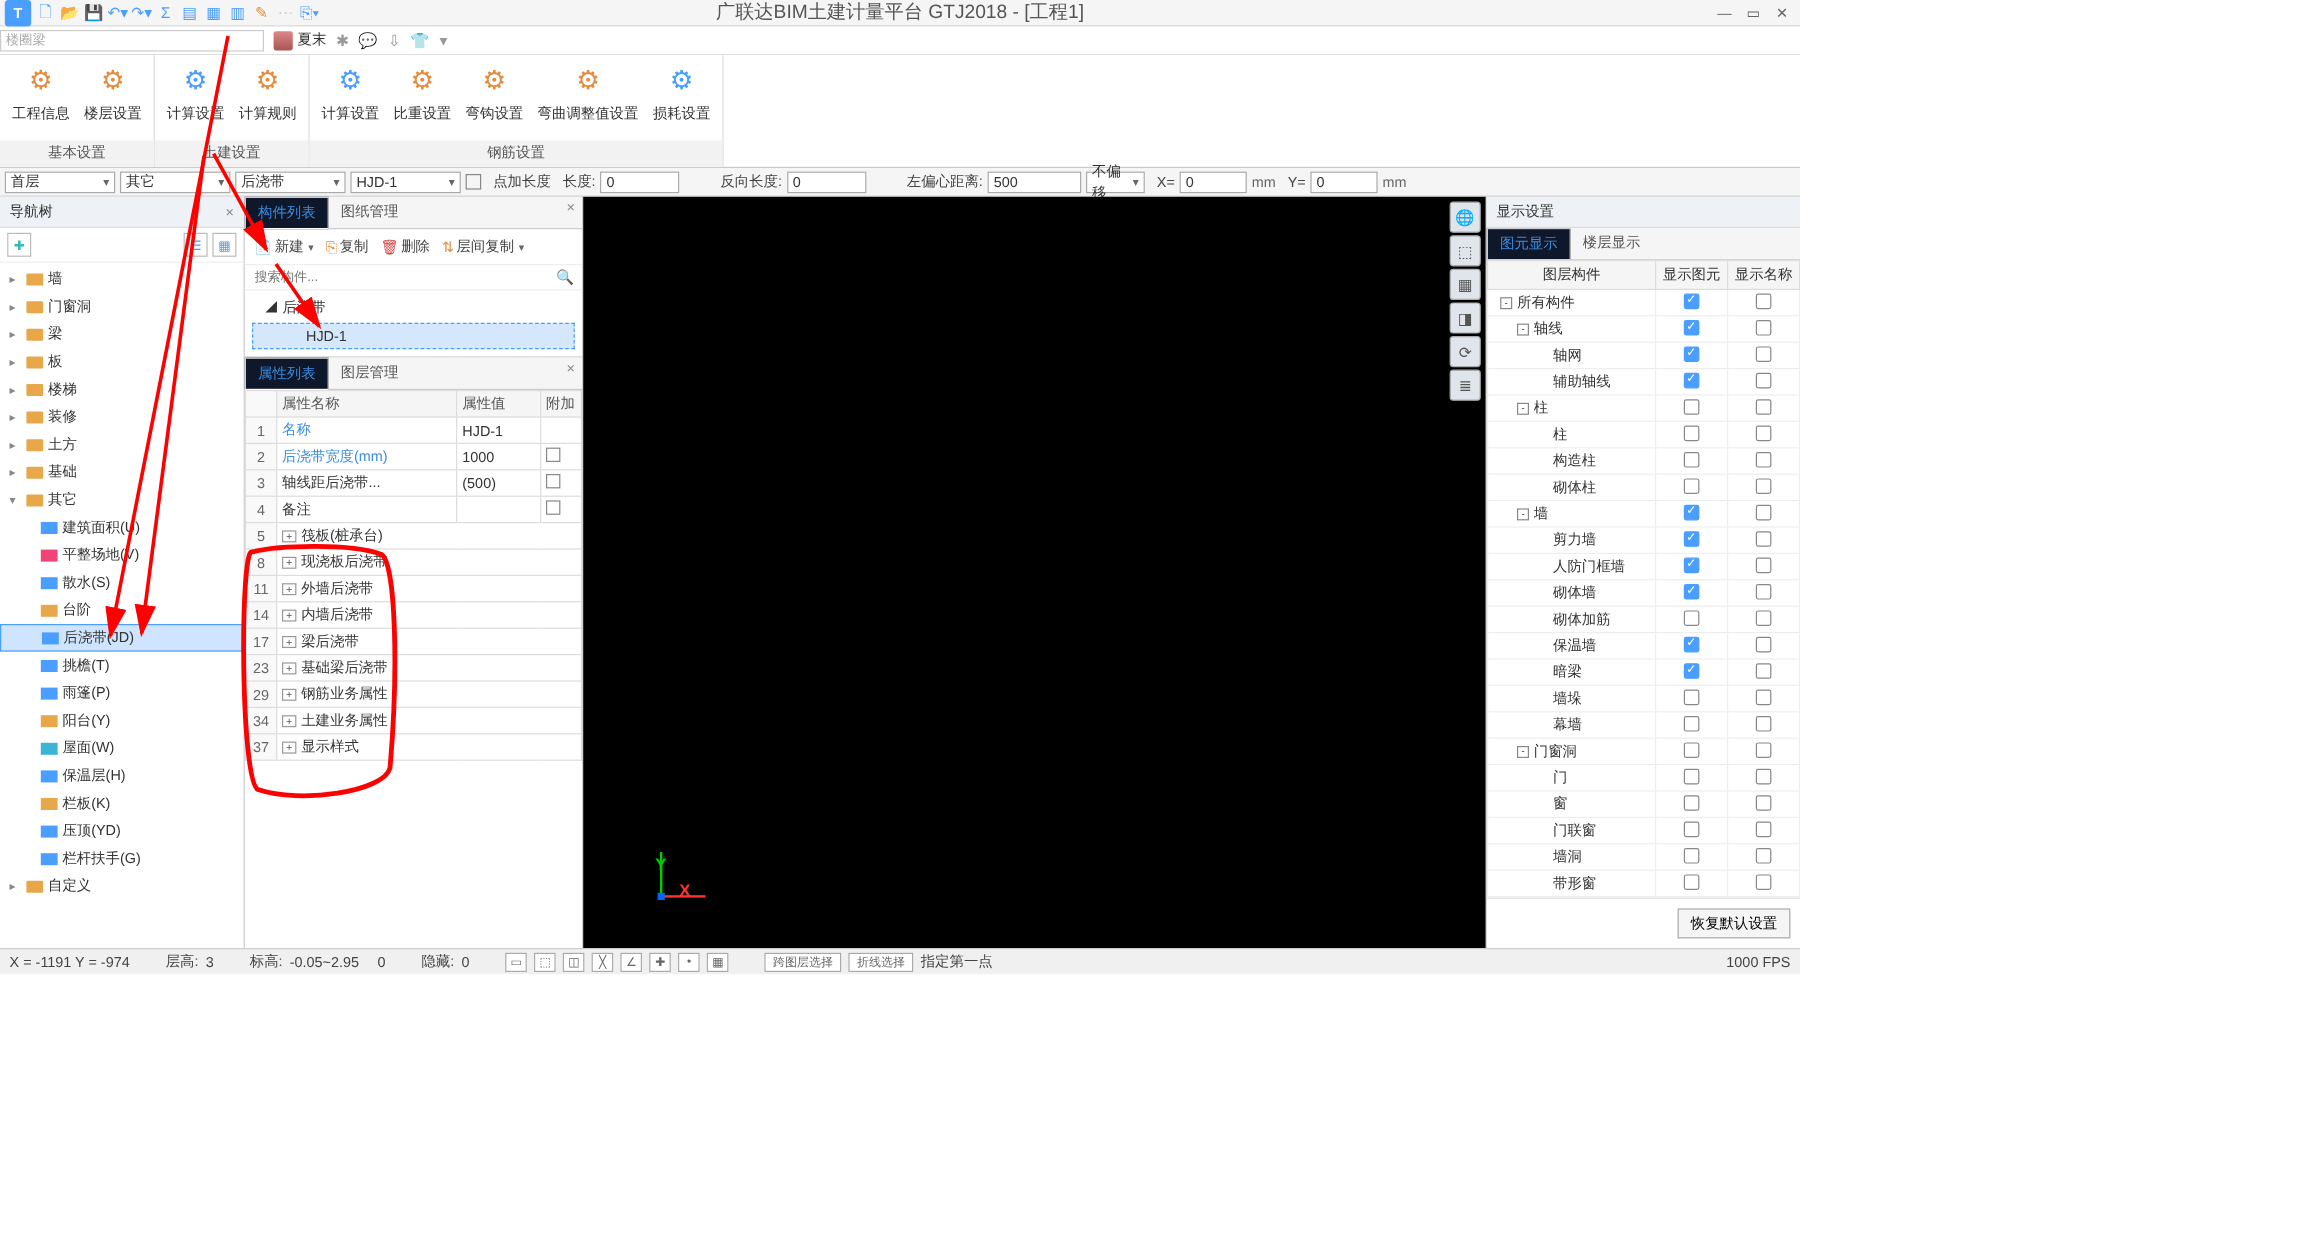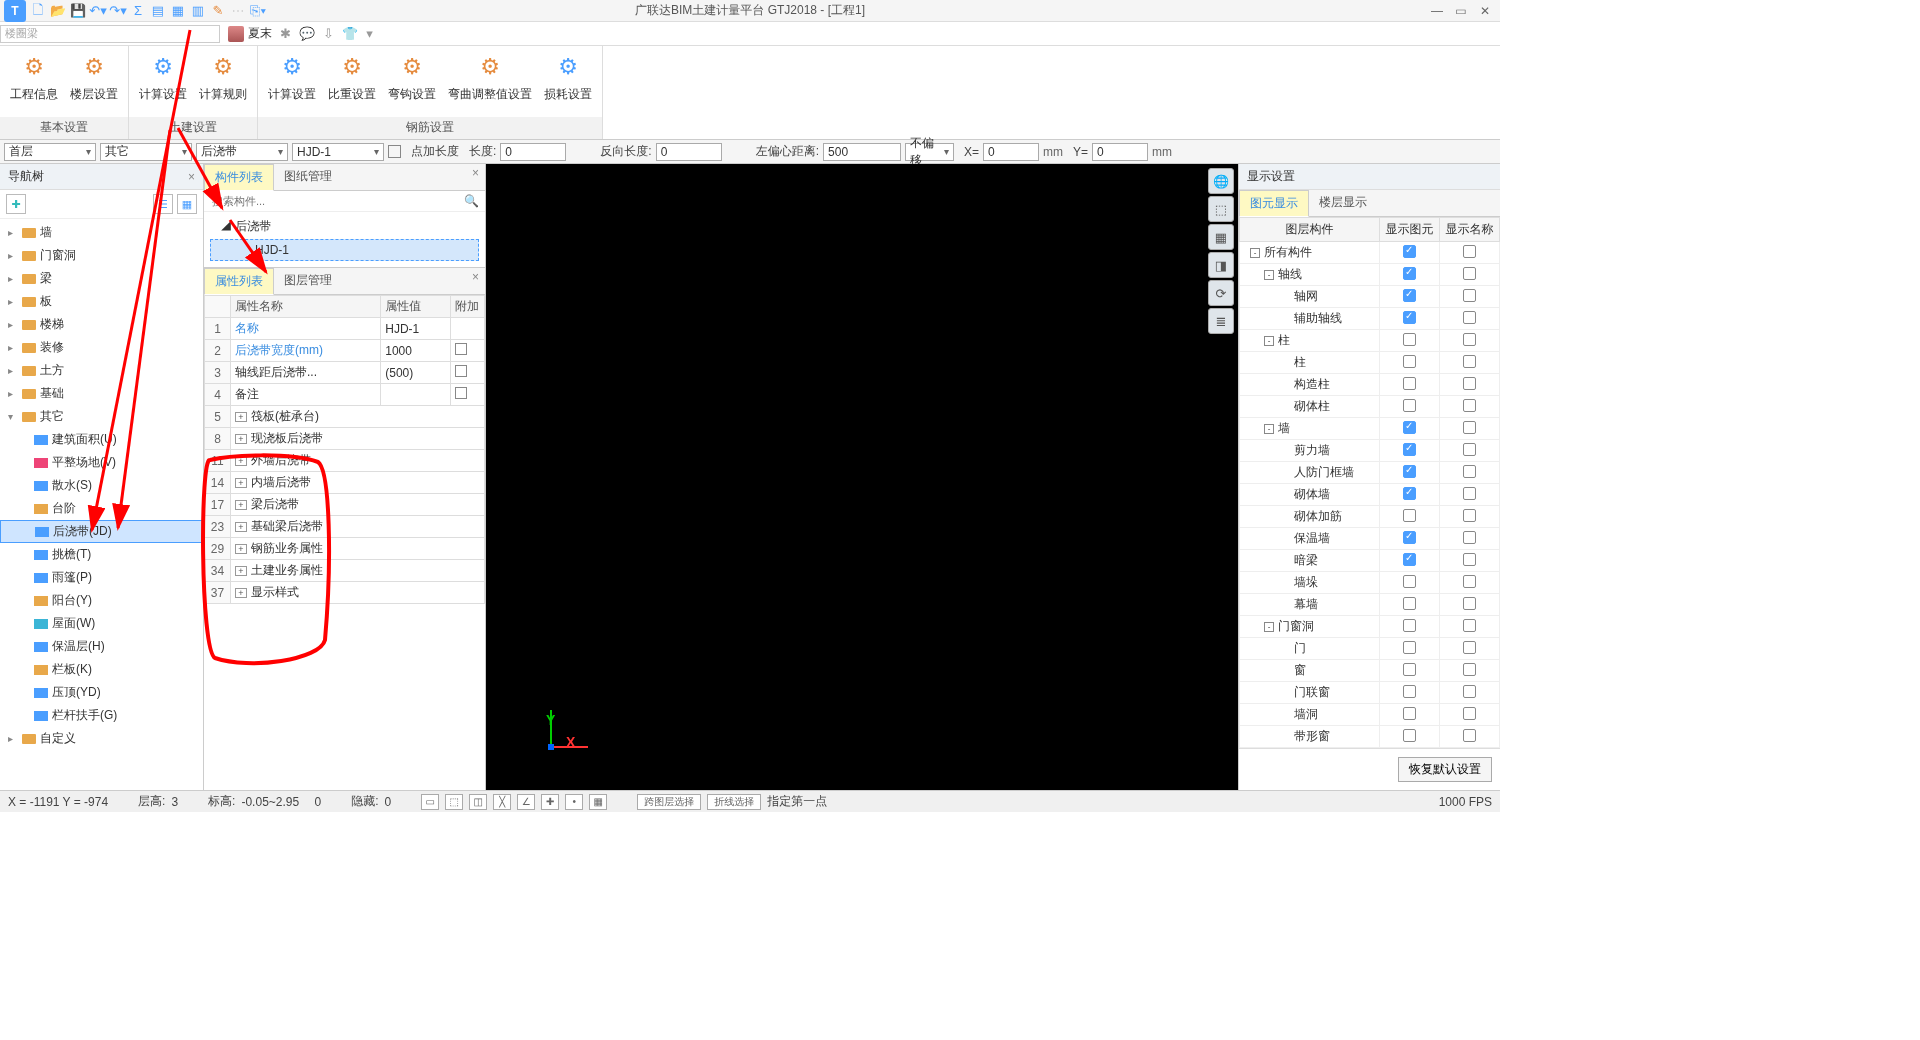--- a/index.html
+++ b/index.html
@@ -10,7 +10,7 @@
   .titlebar-left { display: flex; align-items: center; gap: 4px; padding-left: 4px; }
   .app-icon { width: 22px; height: 22px; background: #4a9eff; color: #fff; display: flex; align-items: center; justify-content: center; font-weight: bold; border-radius: 3px; }
   .qat-icon { width: 16px; height: 16px; display: inline-flex; align-items: center; justify-content: center; color: #4a9eff; font-size: 13px; cursor: pointer; }
-  .titlebar-center { position: absolute; left: 50%; transform: translateX(-50%); color: #555; font-size: 12px; }
+  .titlebar-center { position: absolute; left: 50%; transform: translateX(-50%); color: #555; font-size: 16px; }
   .titlebar-right { margin-left: auto; display: flex; gap: 10px; padding-right: 8px; }
   .win-btn { width: 14px; text-align: center; color: #666; cursor: pointer; }
   

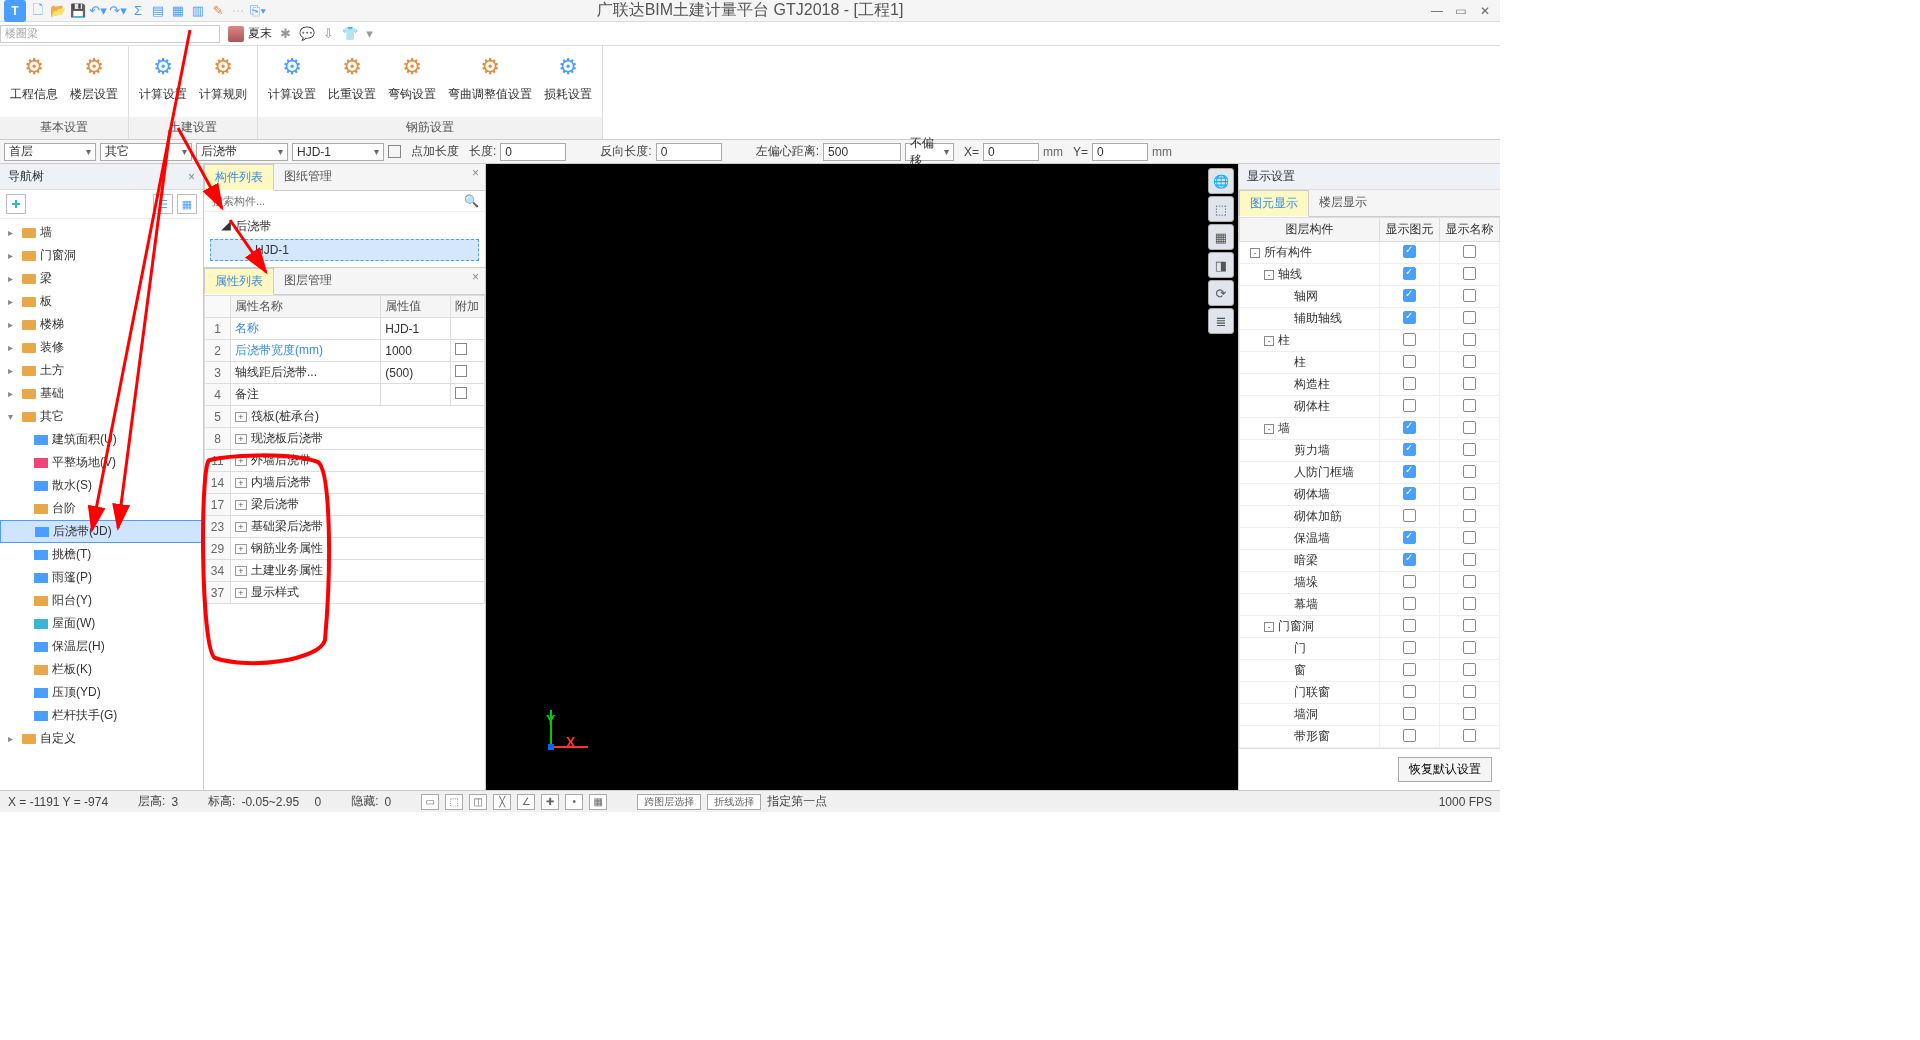--- a/index.html
+++ b/index.html
@@ -65,7 +65,7 @@
   .comppanel { width: 282px; border-right: 1px solid #ccc; display: flex; flex-direction: column; }
   .subtabs { display: flex; background: #f5f5f5; border-bottom: 1px solid #ccc; }
   .subtab { padding: 4px 10px; cursor: pointer; color: #555; font-size: 12px; }
-  .subtab.active { background: #fef9c3; border: 1px solid #ccc; border-bottom: 1px solid #fff; color: #3a8de0; margin-bottom: -1px; }
+  .subtab.active { background: #0f172a; border: 1px solid #ccc; border-bottom: 1px solid #fff; color: #3a8de0; margin-bottom: -1px; }
   .comp-toolbar { display: flex; align-items: center; gap: 2px; padding: 4px 4px; border-bottom: 1px solid #eee; }
   .ctb-btn { display: flex; align-items: center; gap: 2px; padding: 2px 4px; cursor: pointer; color: #444; font-size: 12px; }
   .ctb-btn .cico { color: #e58b3e; font-size: 12px; }

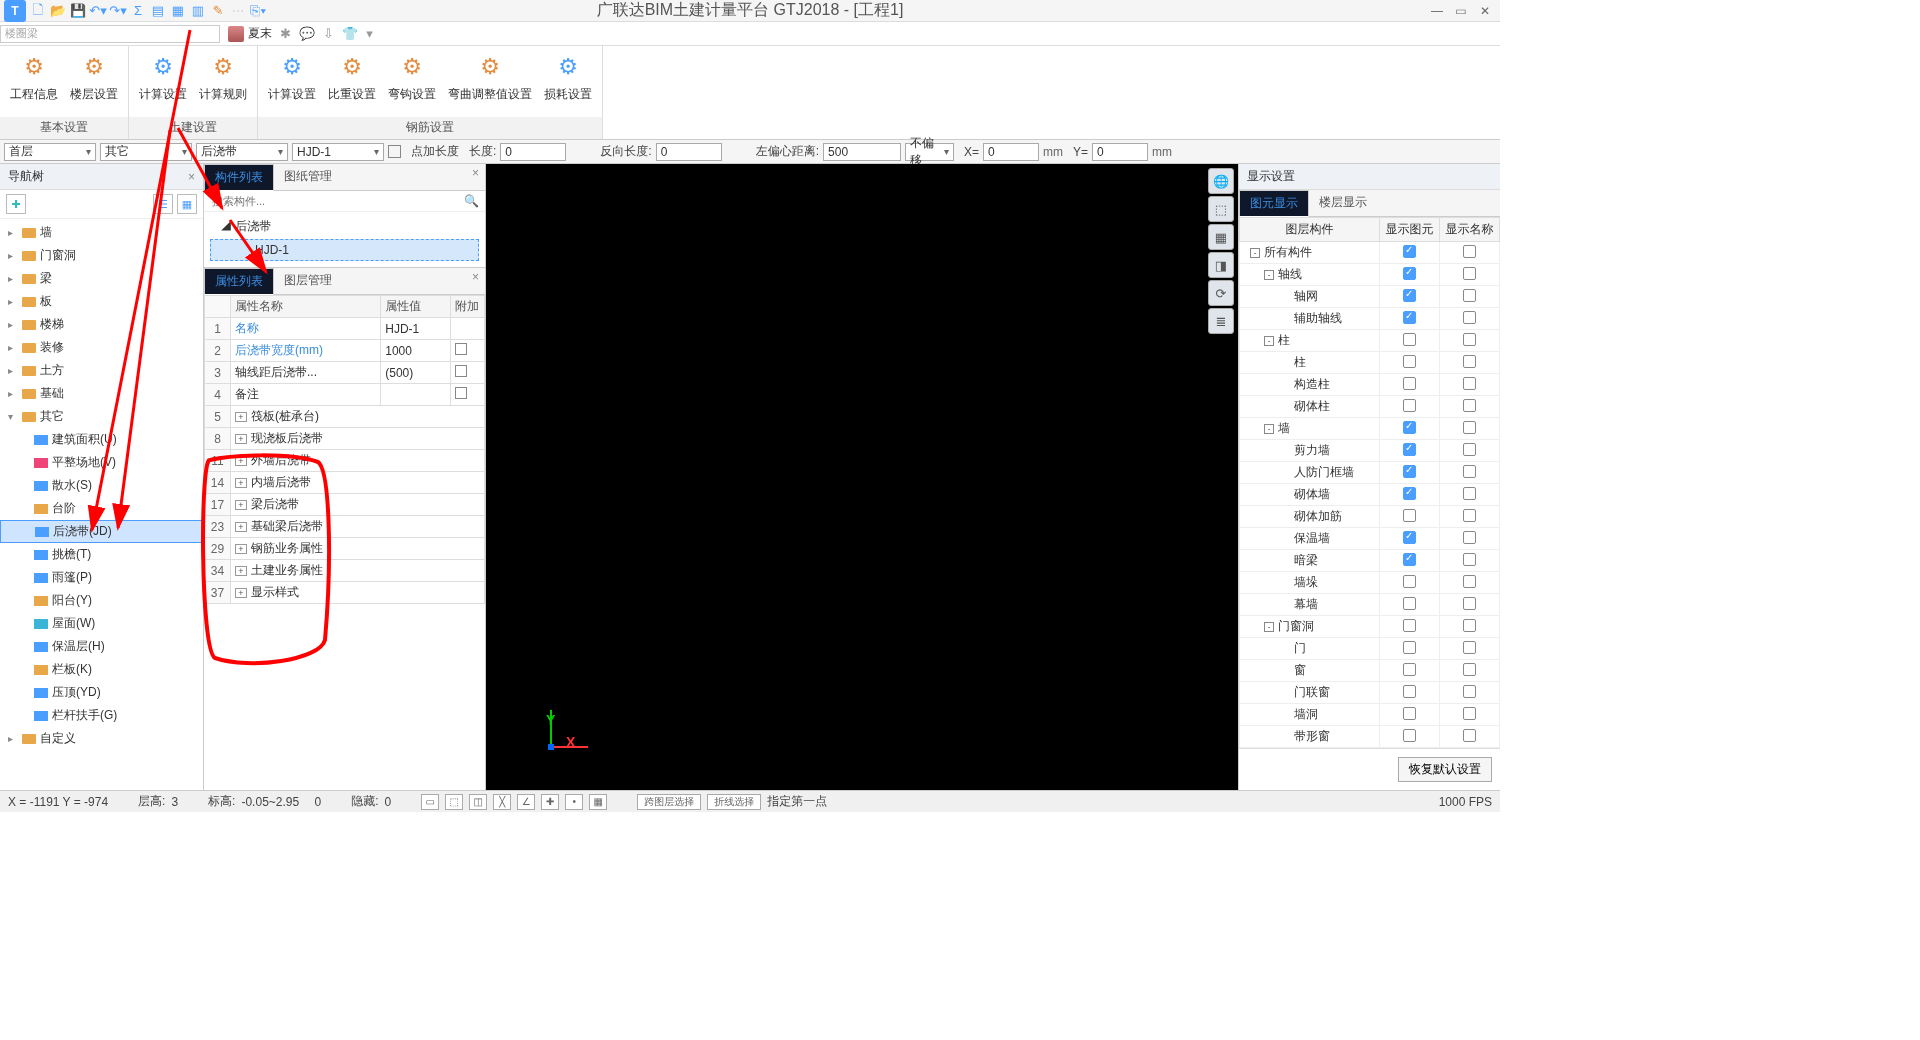--- a/index.html
+++ b/index.html
@@ -365,6 +365,24 @@
         <div class="subtab active">构件列表</div>
         <div class="subtab">图纸管理</div>
         <span style="margin-left:auto;padding:2px 6px;color:#888;cursor:pointer">×</span>
+      </div>
+      <div class="comp-toolbar">
+        <div class="ctb-btn dd">
+            <span class="cico">📄</span>
+            <span>新建</span>
+          </div>
+        <div class="ctb-btn">
+            <span class="cico">⎘</span>
+            <span>复制</span>
+          </div>
+        <div class="ctb-btn">
+            <span class="cico" style="color:#d44">🗑</span>
+            <span>删除</span>
+          </div>
+        <div class="ctb-btn dd">
+            <span class="cico">⇅</span>
+            <span>层间复制</span>
+          </div>
       </div>
       <div class="comp-search">
         <input placeholder="搜索构件..." style="">

